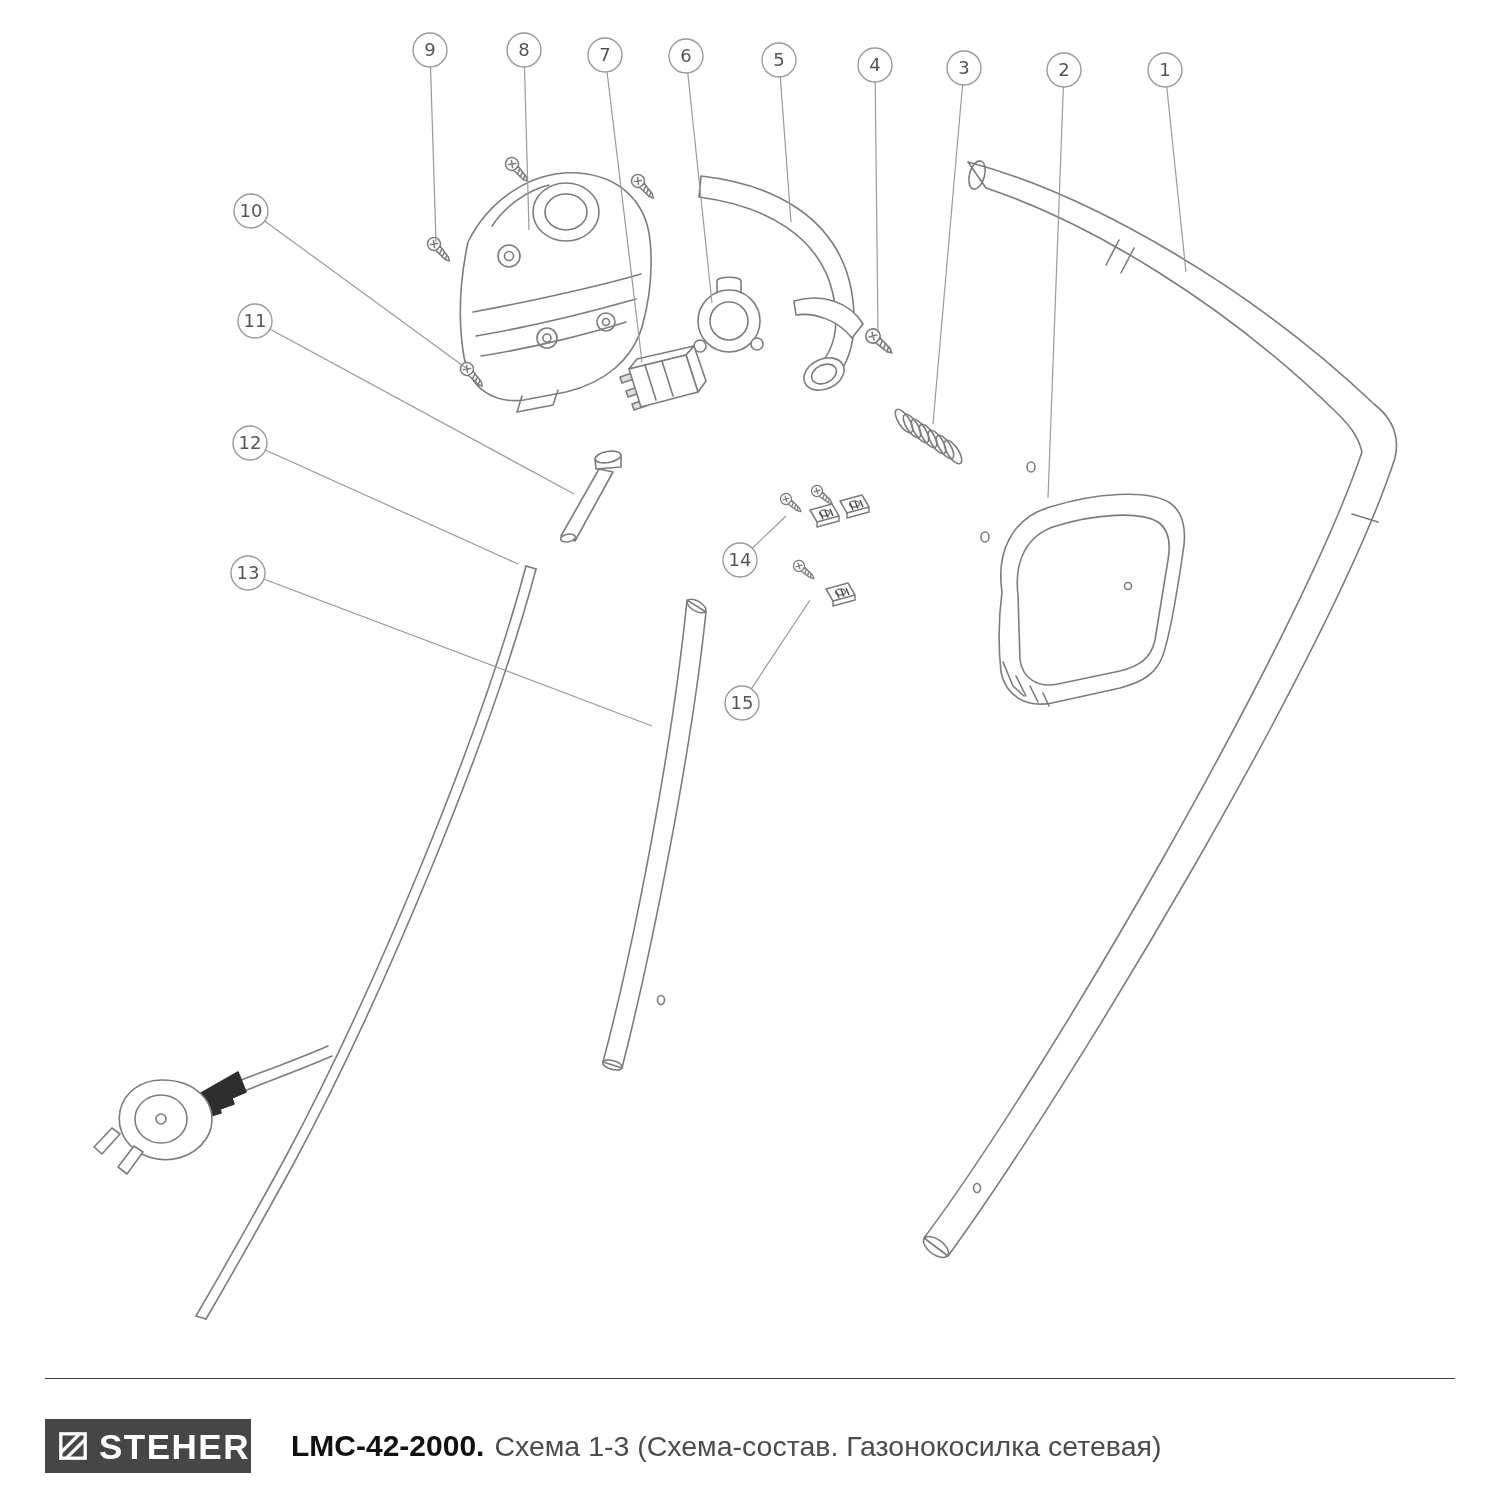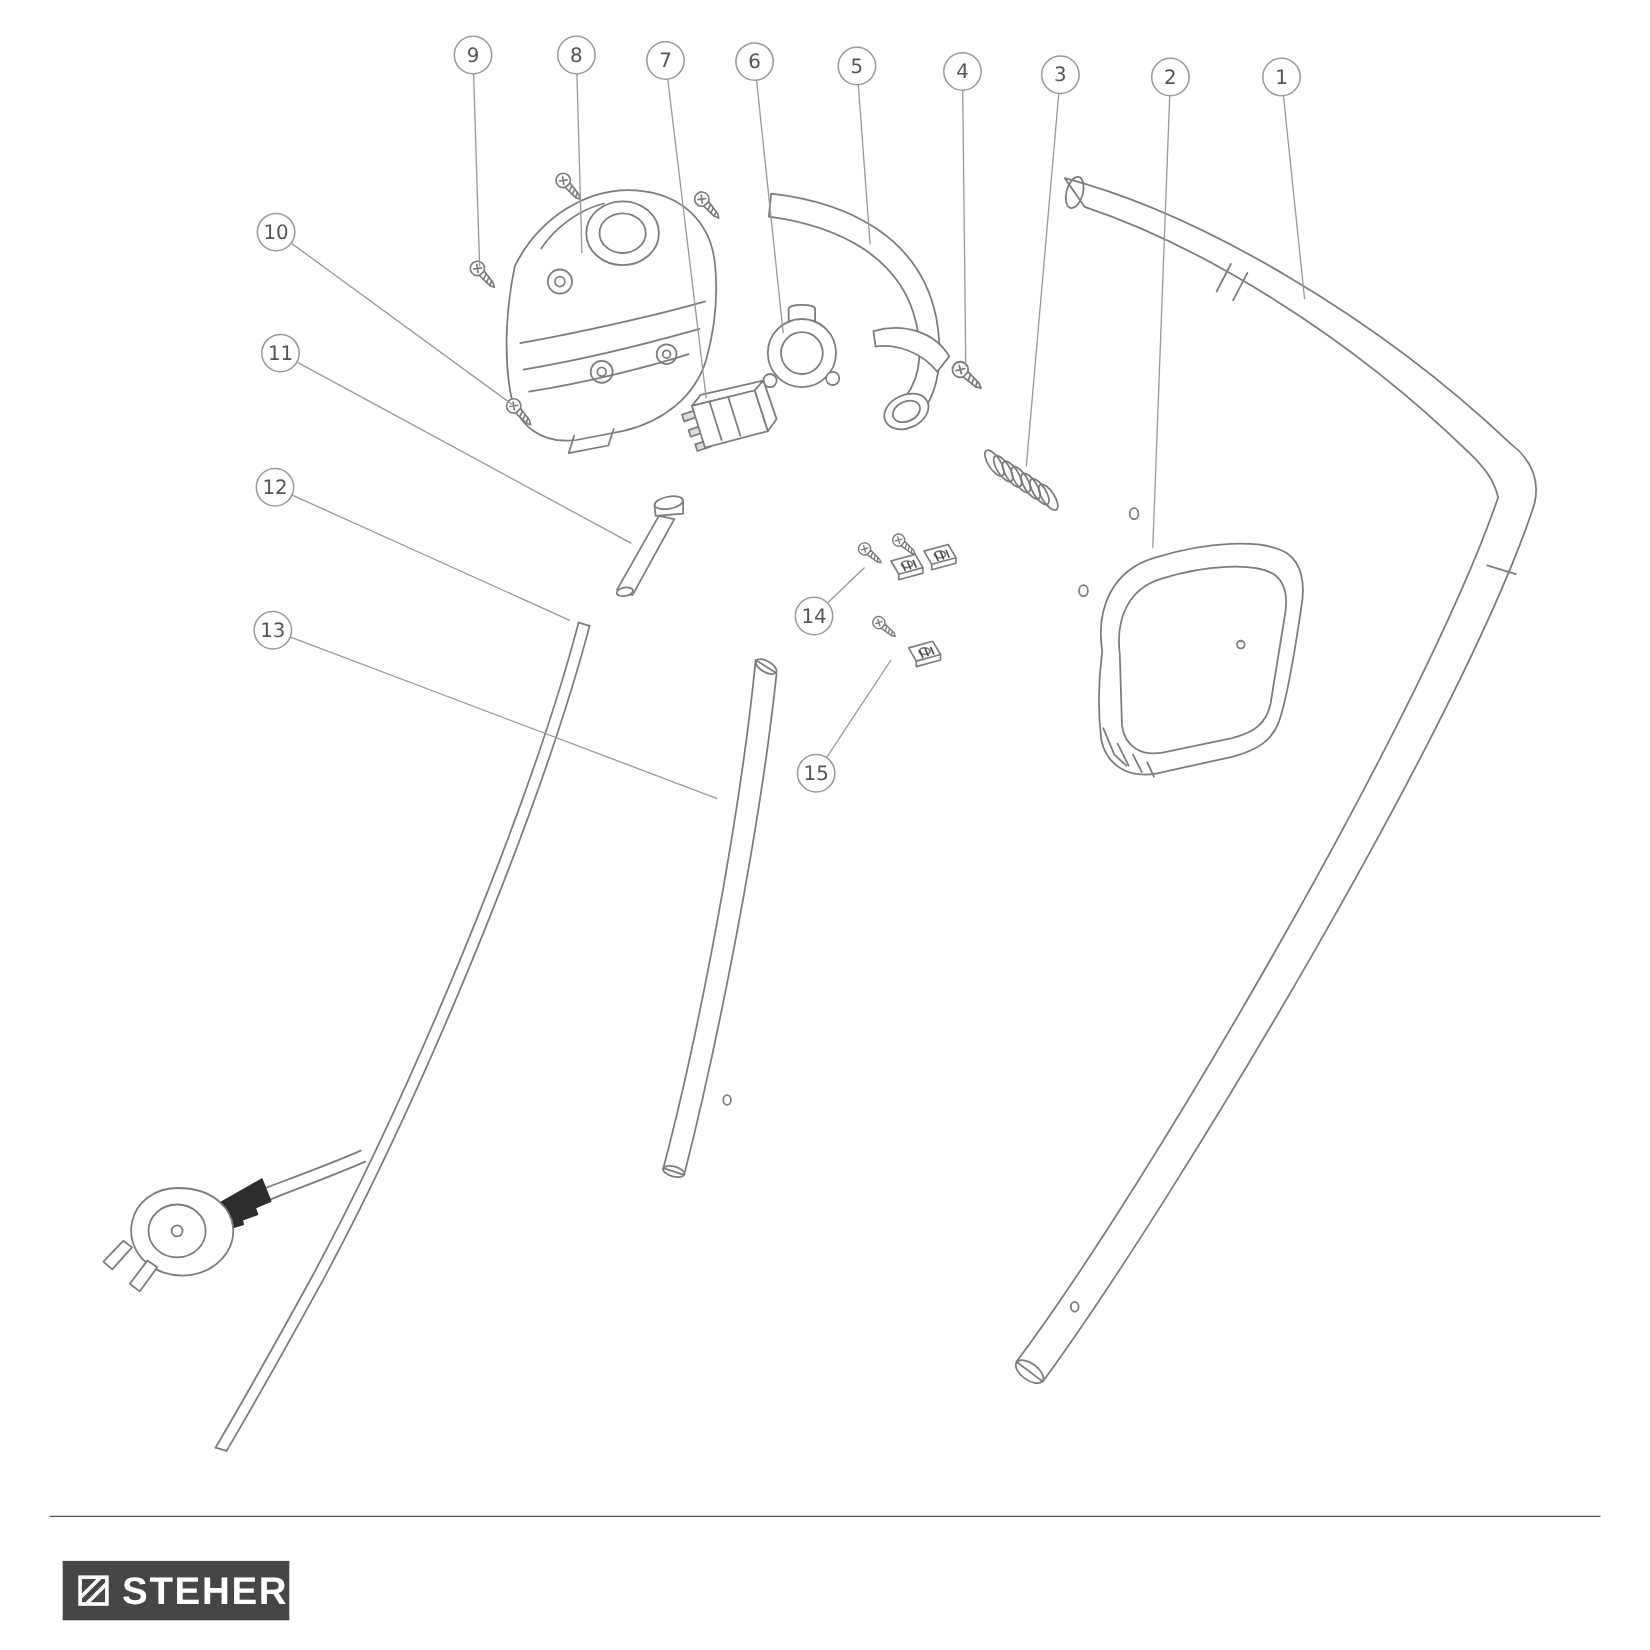--- a/index.html
+++ b/index.html
@@ -14,7 +14,7 @@
   
   .footer-rule{position:absolute;left:45px;top:1378px;width:1410px;border-top:1.5px solid #3f3f3f;}
   .logo{position:absolute;left:45px;top:1419px;width:206px;height:54px;background:#464646;color:#ffffff;
-        display:flex;align-items:center;gap:11px;padding-left:13px;box-sizing:border-box;margin-left:12px;}
+        display:flex;align-items:center;gap:11px;padding-left:13px;box-sizing:border-box;}
   .logo-icon{width:30px;height:30px;flex:0 0 auto;}
   .logo-text{font-weight:bold;font-size:35px;letter-spacing:1.5px;line-height:1;}
   .caption{position:absolute;left:291px;top:1419px;height:54px;display:flex;align-items:center;gap:10px;white-space:nowrap;}

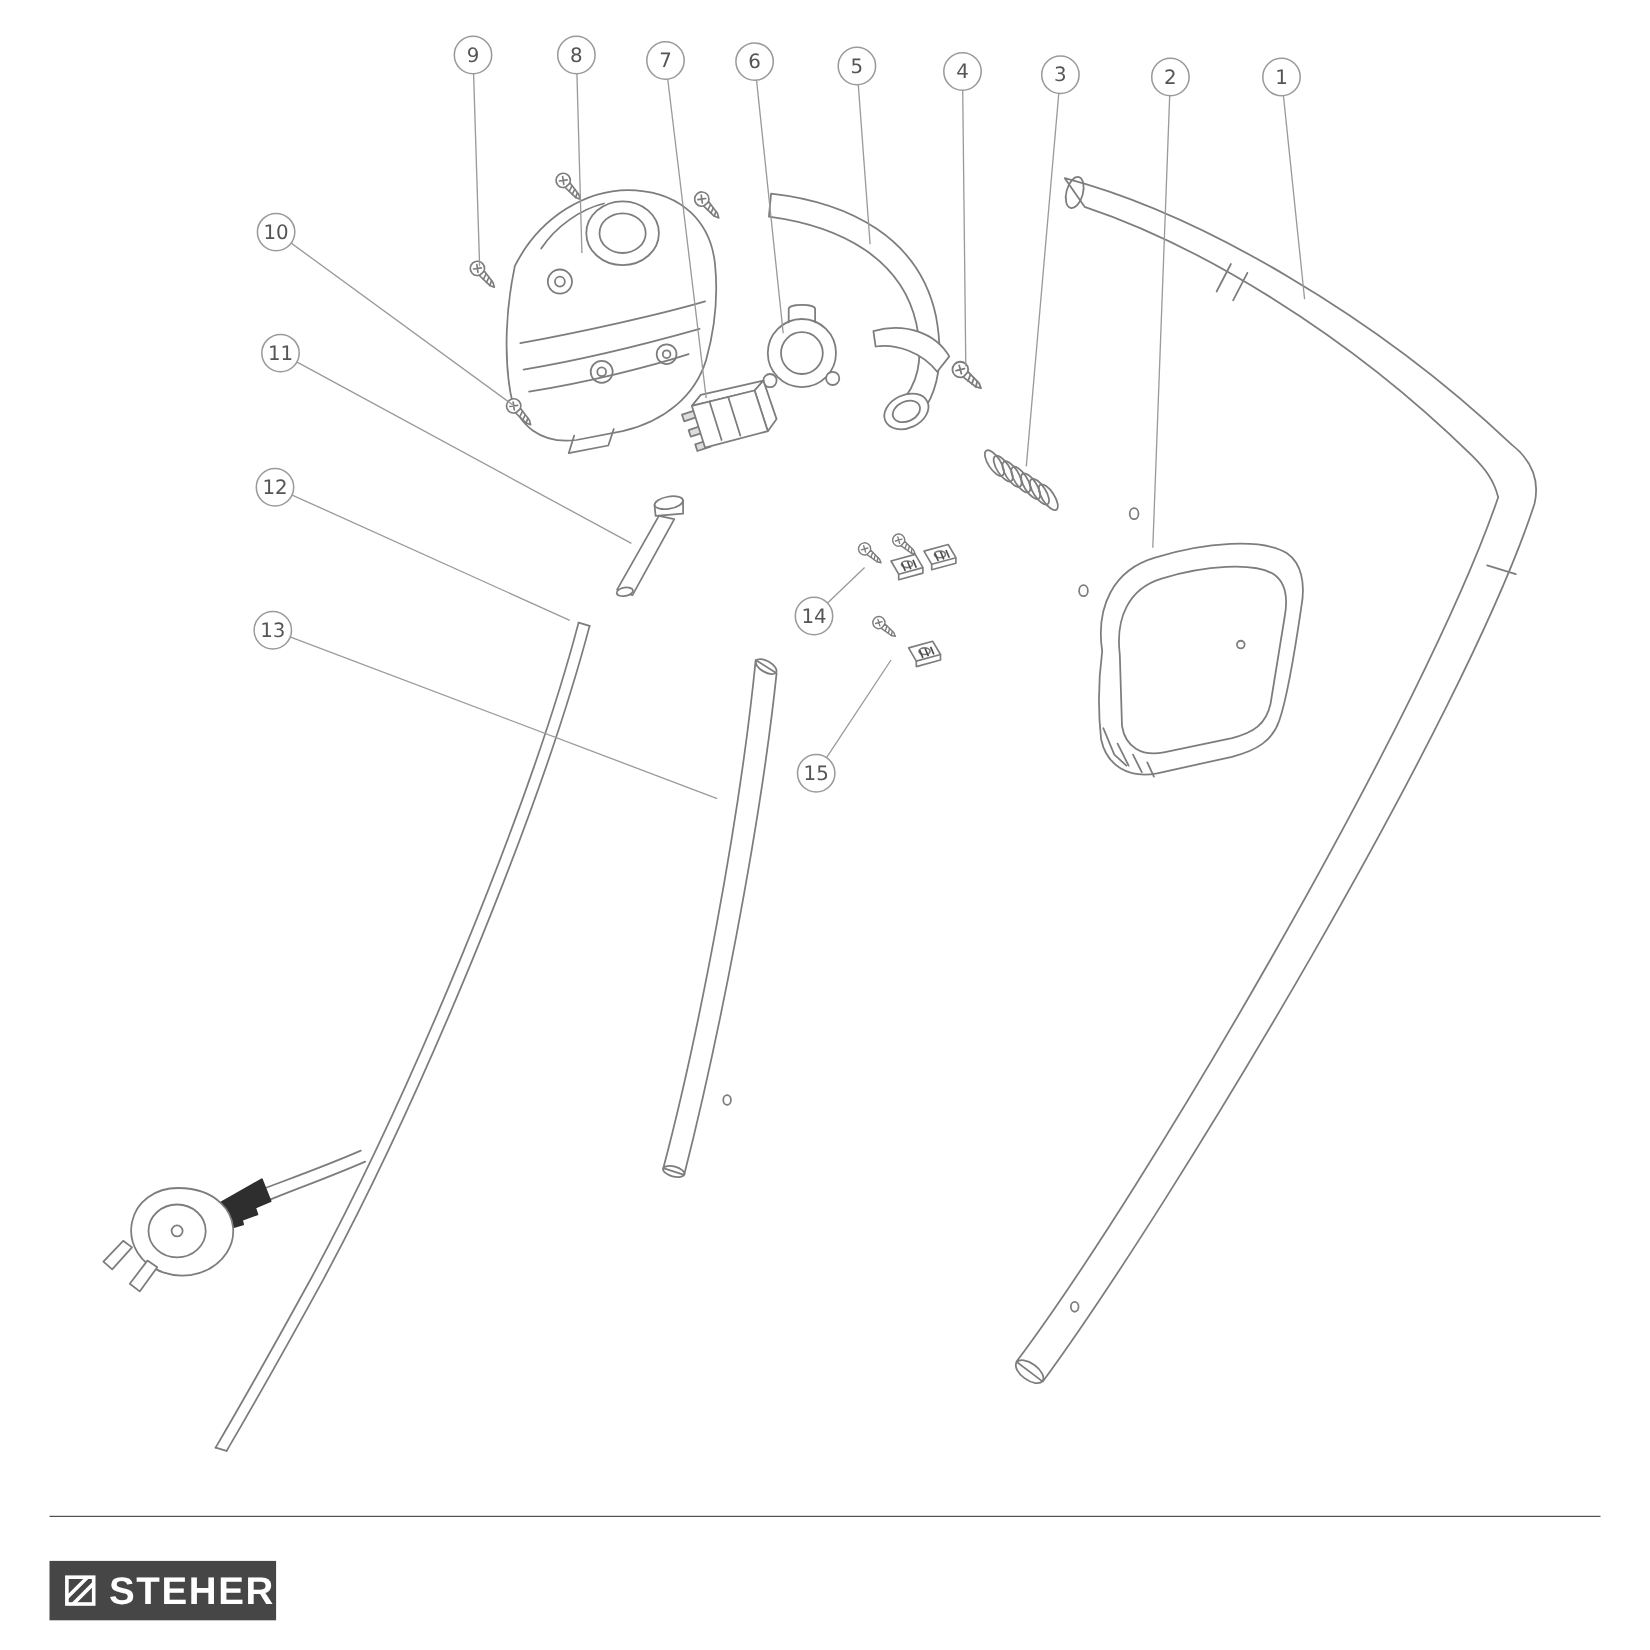--- a/index.html
+++ b/index.html
@@ -294,6 +294,10 @@
     <span class="logo-text">STEHER</span>
   </div>
 
+  <div class="caption">
+    <span class="model">LMC-42-2000.</span>
+    <span class="subtitle">Схема 1-3 (Схема-состав. Газонокосилка сетевая)</span>
+  </div>
 
 </div>
 

